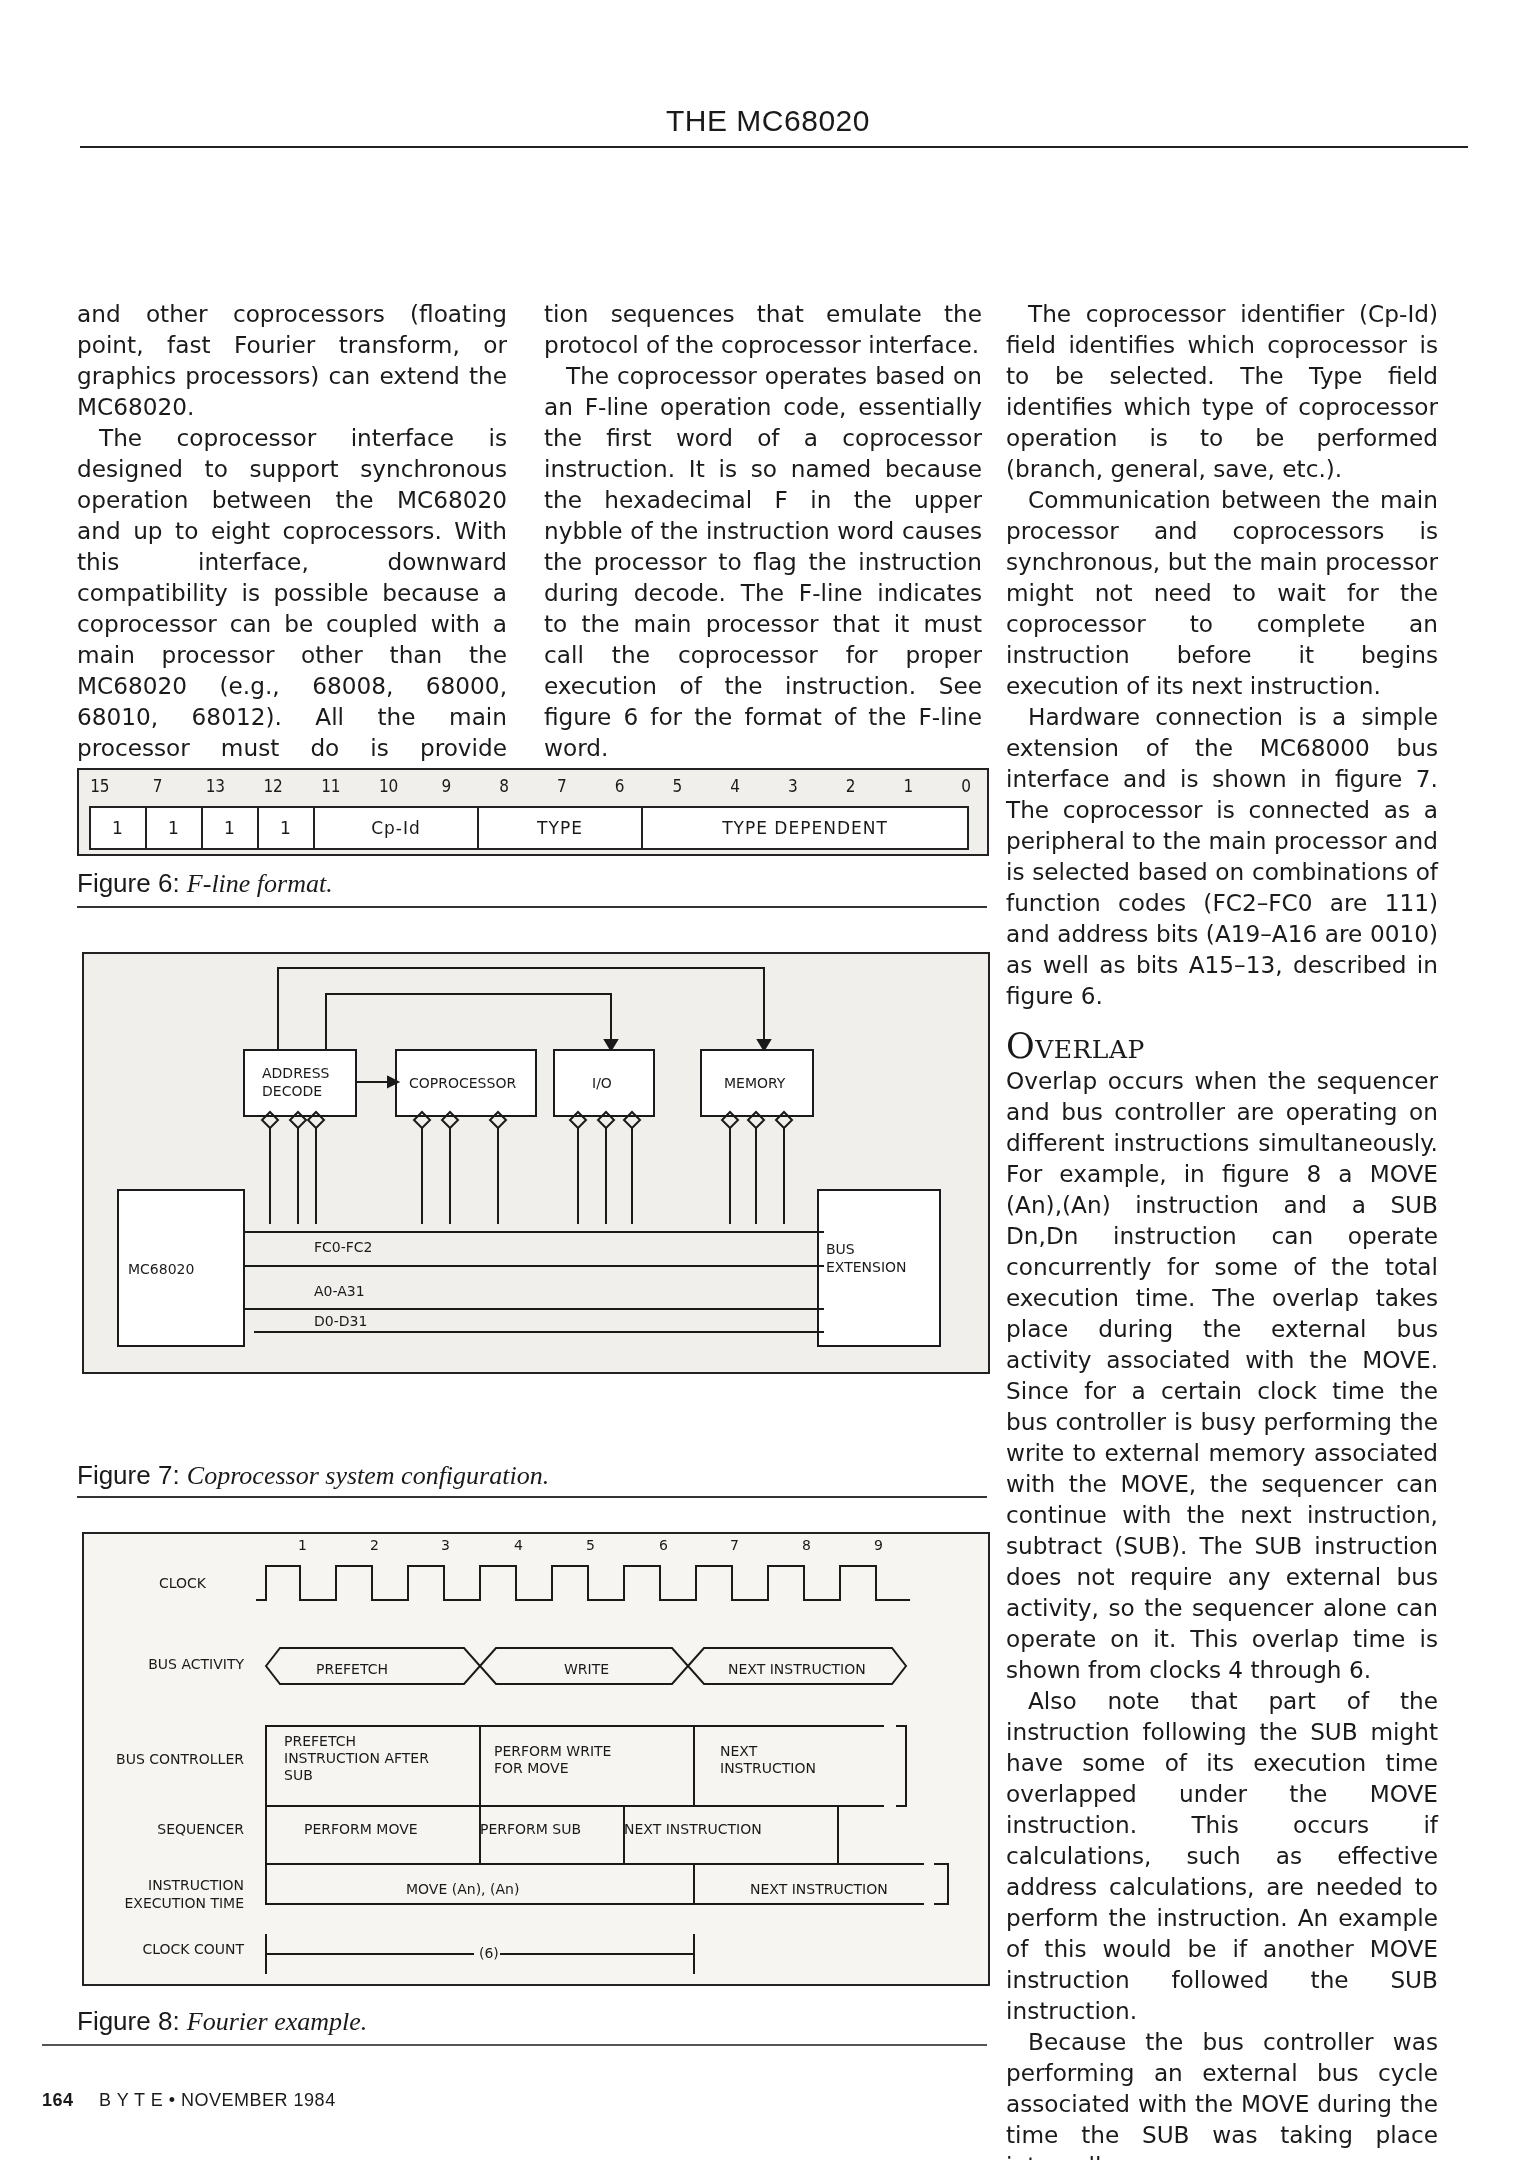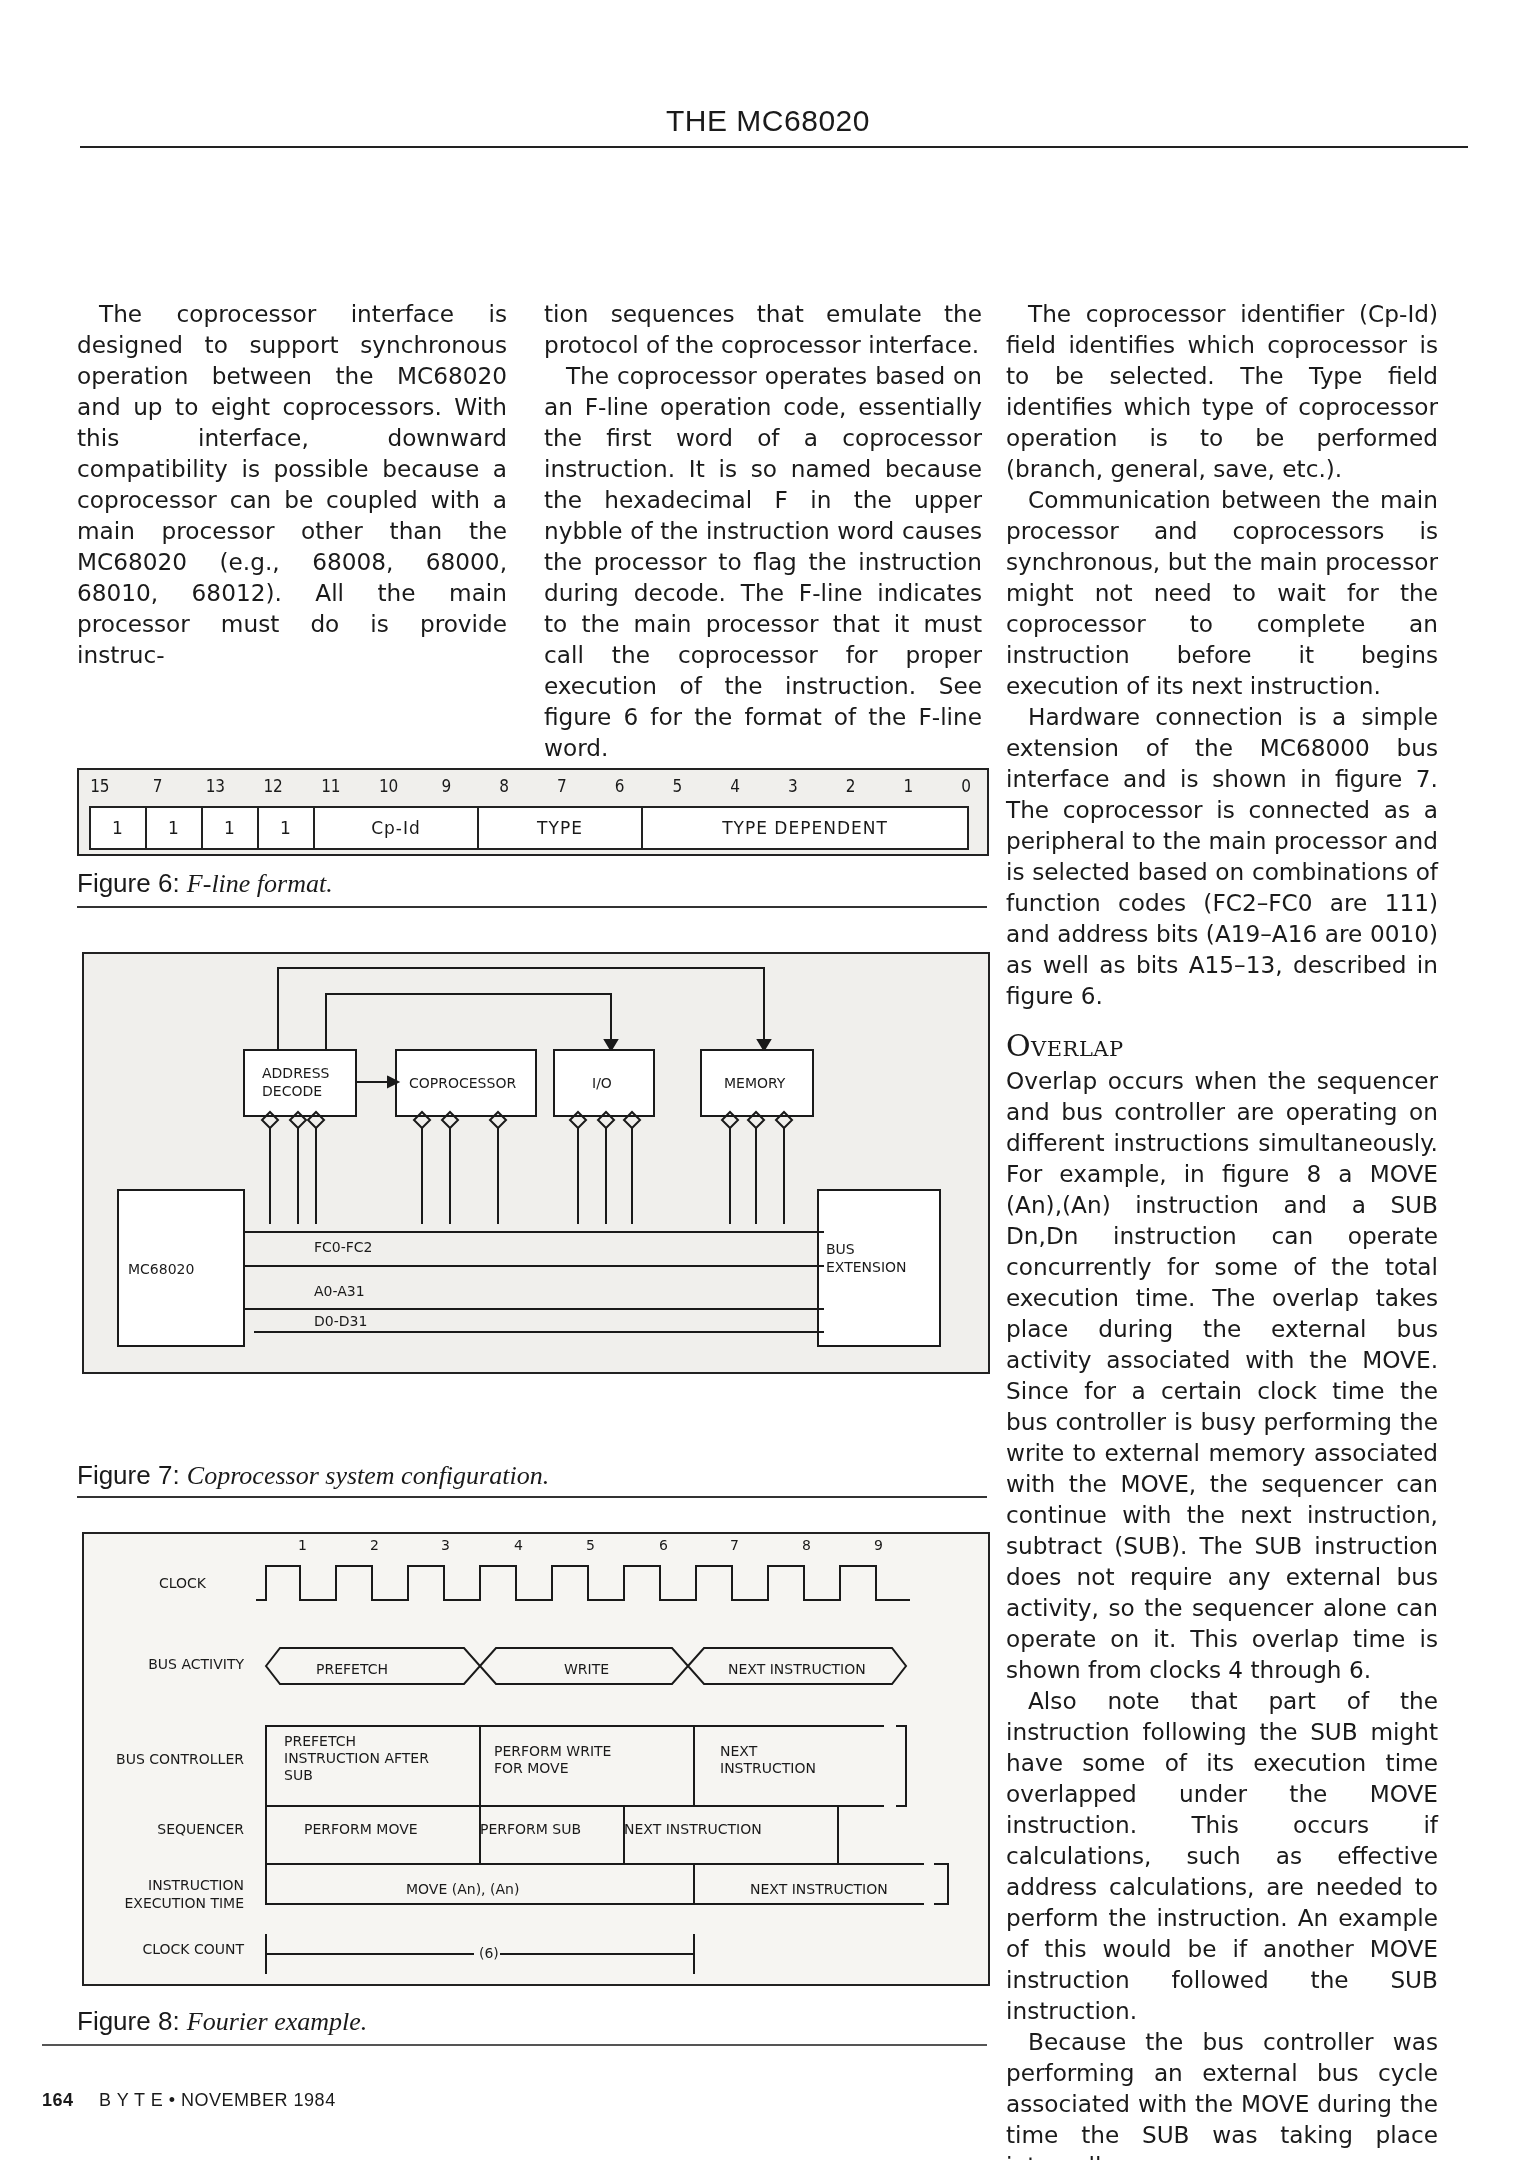--- a/index.html
+++ b/index.html
@@ -44,6 +44,7 @@
 <div class="head-rule"></div>
 
 <div class="col col1">
+  <p>and other coprocessors (floating point, fast Fourier transform, or graphics processors) can extend the MC68020.</p>
   <p class="ind">The coprocessor interface is designed to support synchronous operation between the MC68020 and up to eight coprocessors. With this interface, downward compatibility is possible because a coprocessor can be coupled with a main processor other than the MC68020 (e.g., 68008, 68000, 68010, 68012). All the main processor must do is provide instruc-</p>
 </div>
 

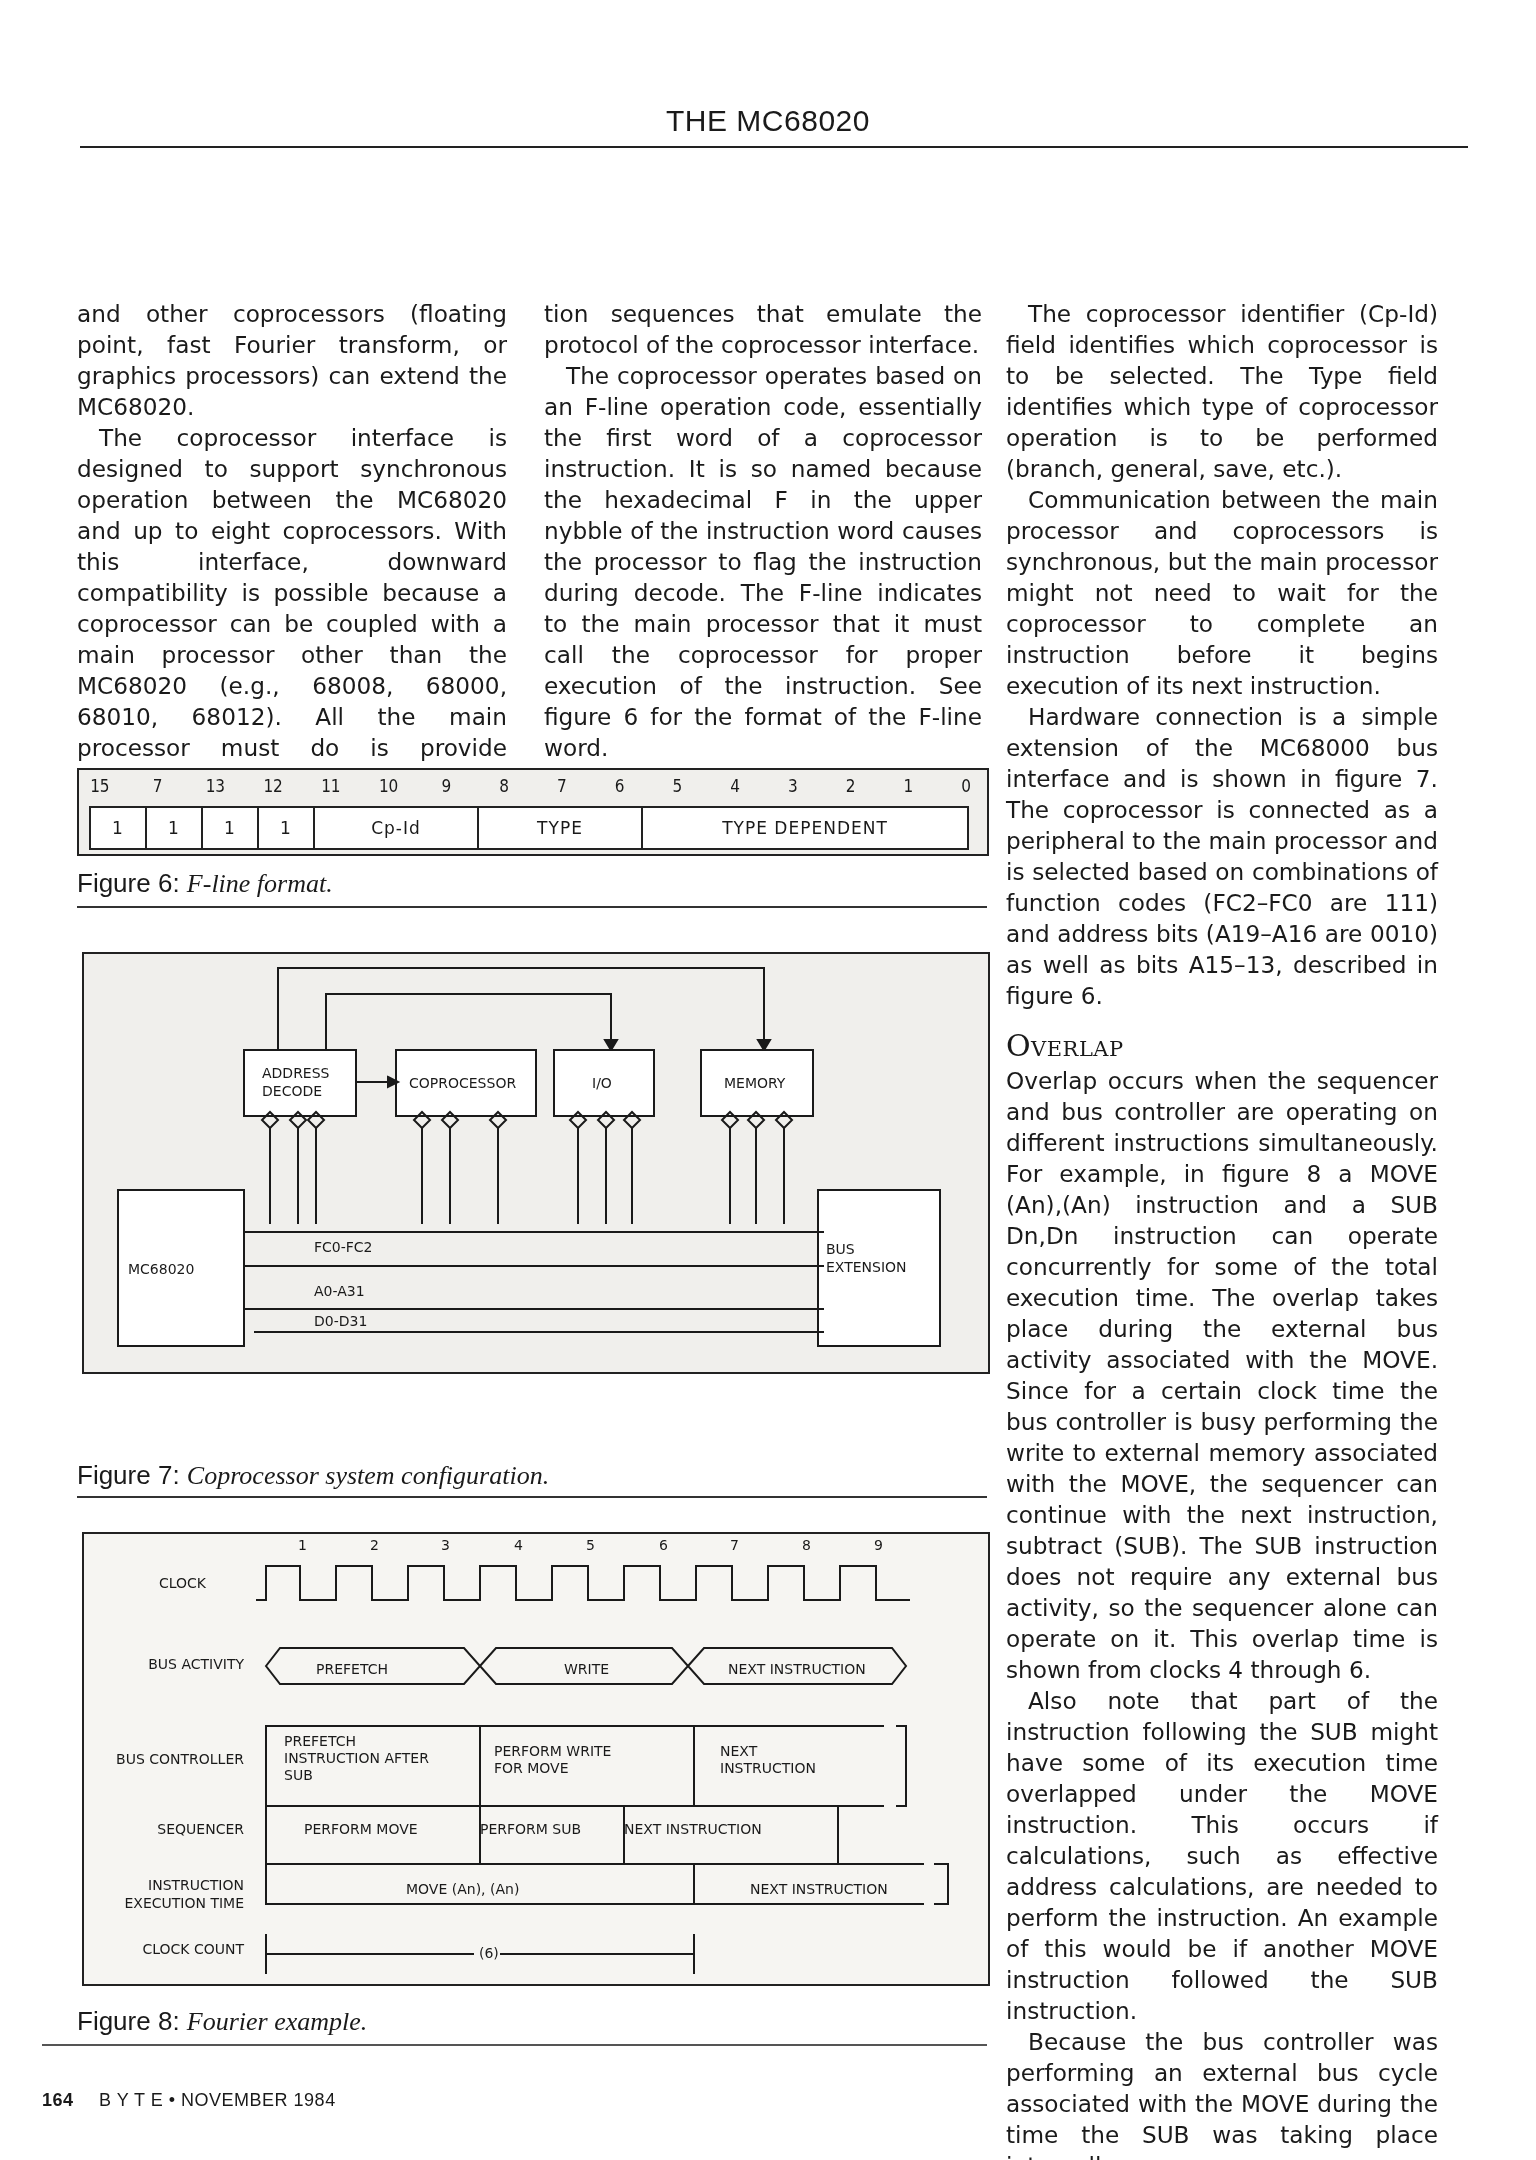--- a/index.html
+++ b/index.html
@@ -15,7 +15,7 @@
   .col1 { left:77px; top:298px; width:430px; }
   .col2 { left:544px; top:298px; width:438px; }
   .col3 { left:1006px; top:298px; width:432px; }
-  .subhead { font-family:"DejaVu Serif", serif; font-size:30px; line-height:34px; margin:18px 0 2px 0;
+  .subhead { font-family:"DejaVu Serif", serif; font-size:35px; line-height:34px; margin:18px 0 2px 0;
              font-variant:small-caps; letter-spacing:0.5px; }
 
   

